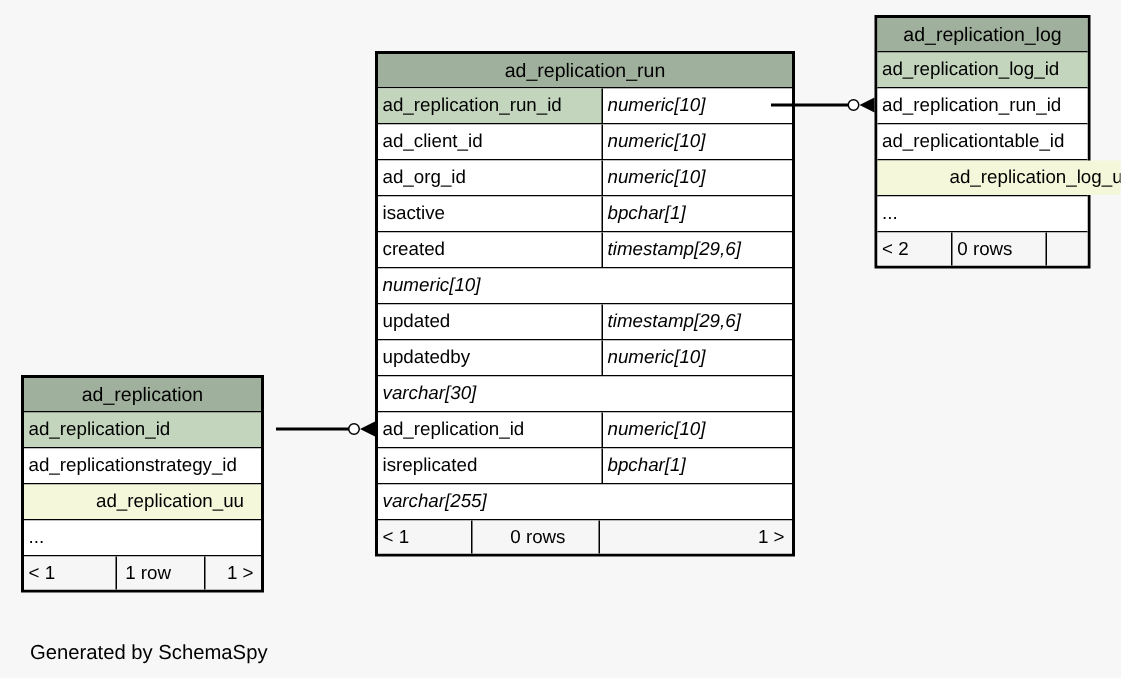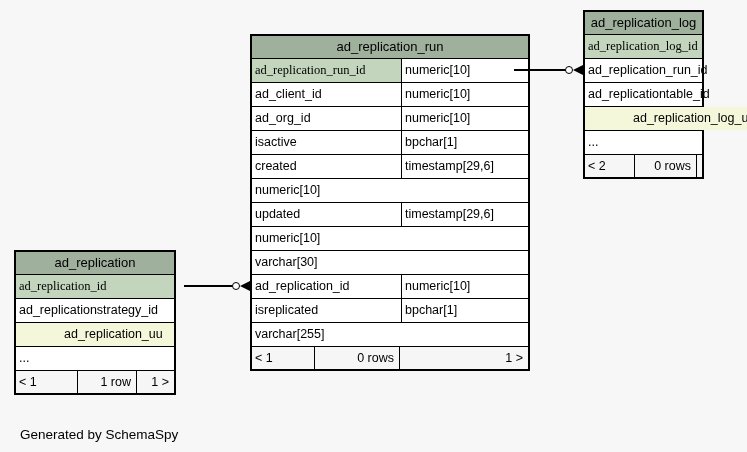--- a/index.html
+++ b/index.html
@@ -64,7 +64,7 @@
   #tbl-replication-run .f1  { width: 63px; }
   #tbl-replication-run .f2  { width: 85px; }
 
-  #tbl-replication-log      { left: 583px; top: 10px; width: 121px; }
+  #tbl-replication-log      { left: 583px; top: 10px; width: 144px; }
   #tbl-replication-log .f1  { width: 50px; }
   #tbl-replication-log .f2  { width: 63px; }
 

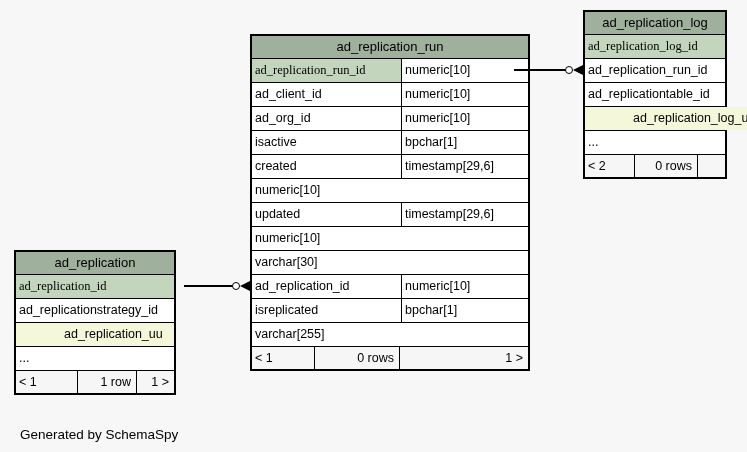--- a/index.html
+++ b/index.html
@@ -41,7 +41,7 @@
     border-right: 1px solid var(--border, #000);
   }
   .trow.twocol .ctype { flex: 1; padding-left: 3px; overflow: hidden; }
-  .trow.pk .cname { background: var(--pk_bg, #c3d5bd); font-family: Liberation Serif, serif; }
+  .trow.pk .cname { background: var(--pk_bg, #c3d5bd); }
   .trow.uu .cname { background: var(--uu_bg, #f5f7da); padding-left: 48px; }
 
   .tfoot {

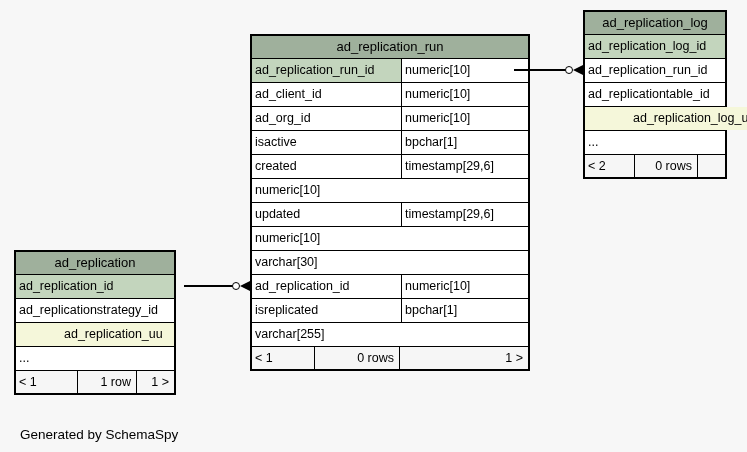--- a/index.html
+++ b/index.html
@@ -40,7 +40,7 @@
     flex: none; width: 146px;
     border-right: 1px solid var(--border, #000);
   }
-  .trow.twocol .ctype { flex: 1; padding-left: 3px; overflow: hidden; }
+  .trow.twocol .ctype { flex: 1; padding-left: 3px; overflow: hidden; font-style: italic; }
   .trow.pk .cname { background: var(--pk_bg, #c3d5bd); }
   .trow.uu .cname { background: var(--uu_bg, #f5f7da); padding-left: 48px; }
 

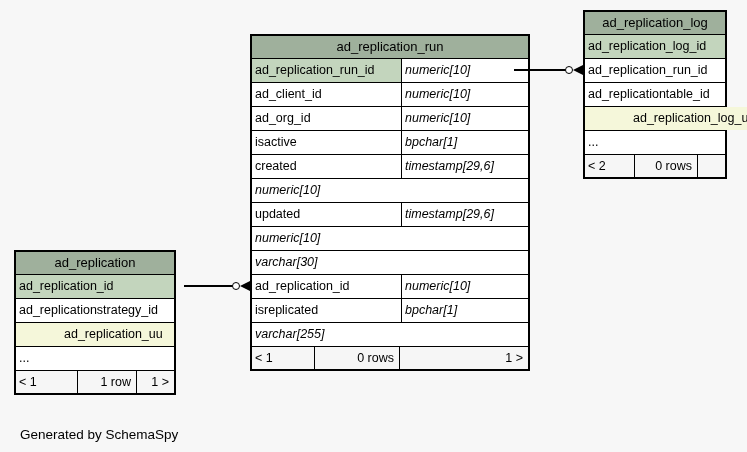--- a/index.html
+++ b/index.html
@@ -52,7 +52,7 @@
   }
   .tfoot span { box-sizing: border-box; white-space: nowrap; }
   .tfoot .f1 { text-align: left; padding-left: 3px; border-right: 1px solid var(--border, #000); }
-  .tfoot .f2 { text-align: right; padding-right: 5px; border-right: 1px solid var(--border, #000); }
+  .tfoot .f2 { text-align: right; padding-right: 22px; border-right: 1px solid var(--border, #000); }
   .tfoot .f3 { flex: 1; text-align: right; padding-right: 5px; }
 
   

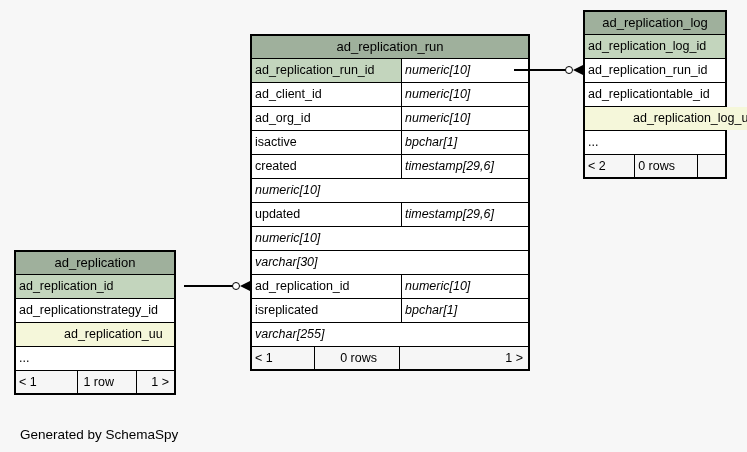--- a/index.html
+++ b/index.html
@@ -152,6 +152,7 @@
           <span class="ctype">timestamp[29,6]</span>
         </div>
         <div class="trow normal twocol">
+          <span class="cname">updatedby</span>
           <span class="ctype">numeric[10]</span>
         </div>
         <div class="trow normal twocol">

